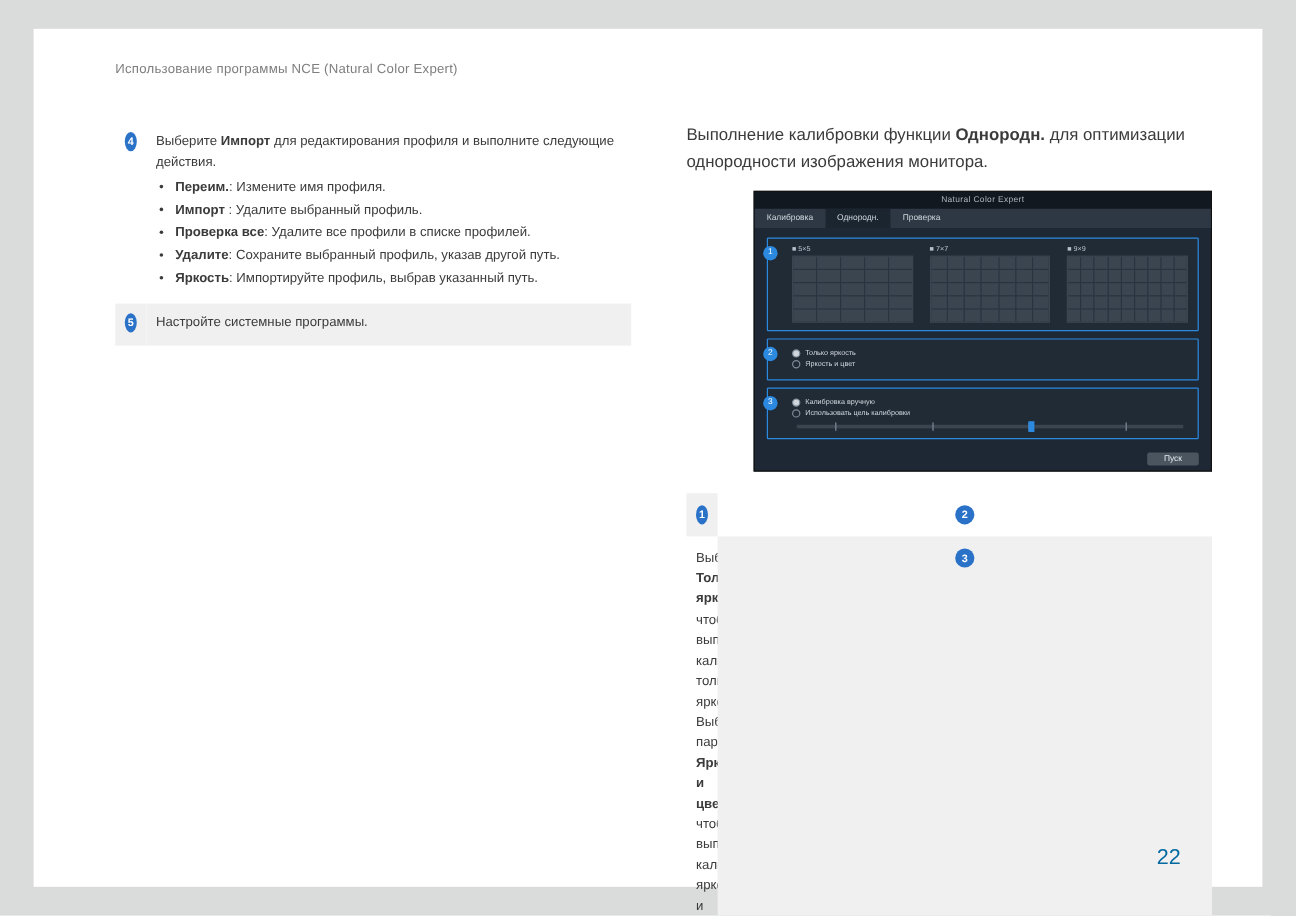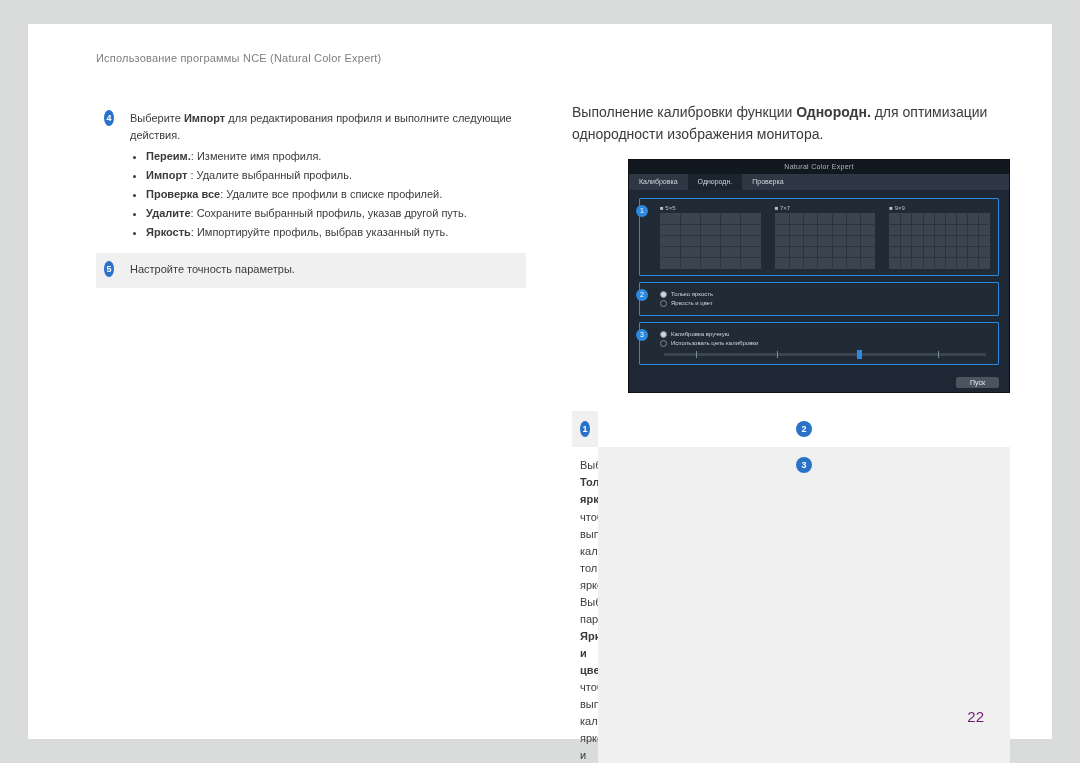--- a/index.html
+++ b/index.html
@@ -102,7 +102,7 @@
         <div class="rowB cnum">
             <span class="circle">5</span>
           </div>
-        <div class="rowB cell">Настройте точность параметры.</div>
+        <div class="rowB cell">Настройте системные программы.</div>
       </div>
     </div>
 

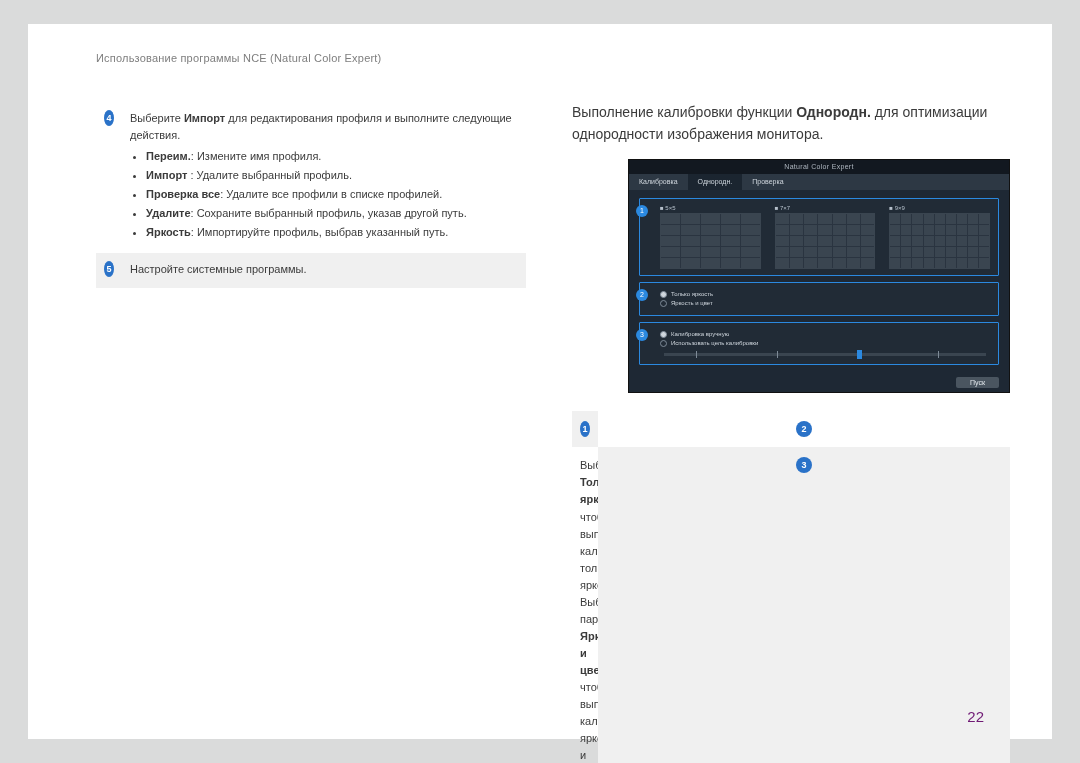--- a/index.html
+++ b/index.html
@@ -74,7 +74,7 @@
   .notes>div{padding:10px 8px;font-size:11px;line-height:1.55;}
   .notes .rowA{background:var(--light);}
   .notes .rowB{background:transparent;}
-  .pagen{position:absolute;right:68px;bottom:14px;font-size:15px;color:#701a75;}
+  .pagen{position:absolute;right:68px;bottom:14px;font-size:18px;color:#0369a1;}
 </style>
 </head>
 <body>

